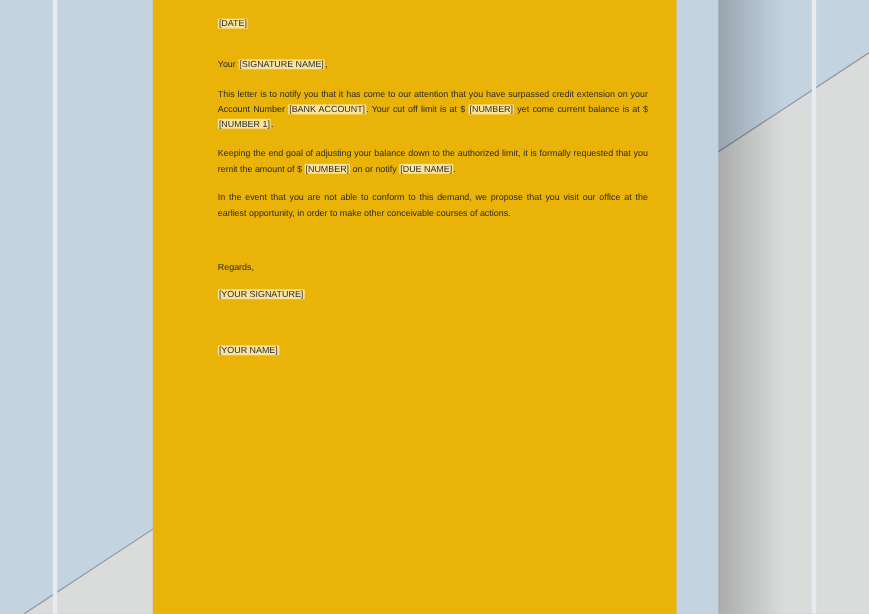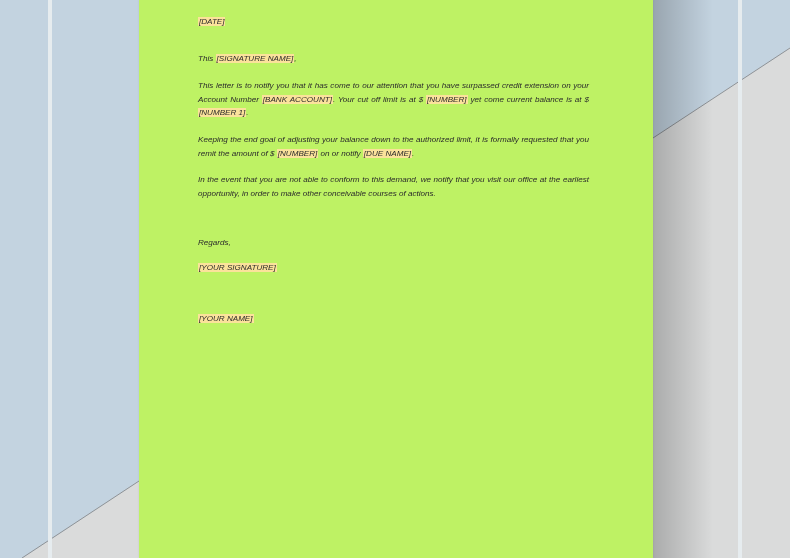--- a/index.html
+++ b/index.html
@@ -11,10 +11,9 @@
   .bg { position: absolute; inset: 0; }
   .bg svg { display: block; }
   .page {
-    position: absolute; left: 139px; top: 0; width: 514px; height: 558px;
-    background: #bef264;
+    position: absolute; left: 139px; top: 0; width: 476px; height: 558px;
+    background: #eab308;
     box-shadow: 0 0 2px rgba(0,0,0,0.08);
-    font-style: italic;
   }
   .shade-right {
     position: absolute; left: 653px; top: 0; width: 60px; height: 558px;

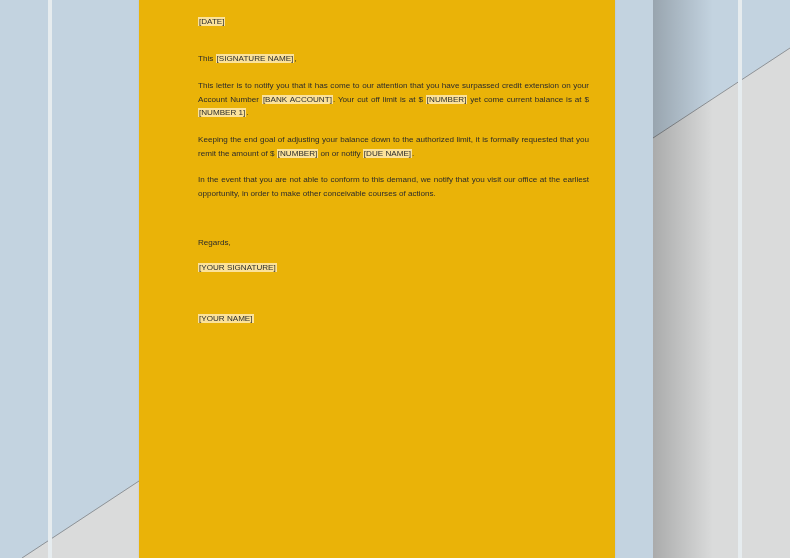--- a/index.html
+++ b/index.html
@@ -51,7 +51,7 @@
       <span class="hl">[DATE]</span>
     </p>
 
-    <p class="p" style="top:52px"><span>This </span><span class="hl">[SIGNATURE NAME]</span><span>,</span></p>
+    <p class="p" style="top:52px"><span>Your </span><span class="hl">[SIGNATURE NAME]</span><span>,</span></p>
 
     <p class="p" style="top:79px"><span>This letter is to notify you that it has come to our attention that you have surpassed credit extension on your Account Number </span><span class="hl">[BANK ACCOUNT]</span><span>. Your cut off limit is at $ </span><span class="hl">[NUMBER]</span><span> yet come current balance is at $ </span><span class="hl">[NUMBER 1]</span><span>.</span></p>
 

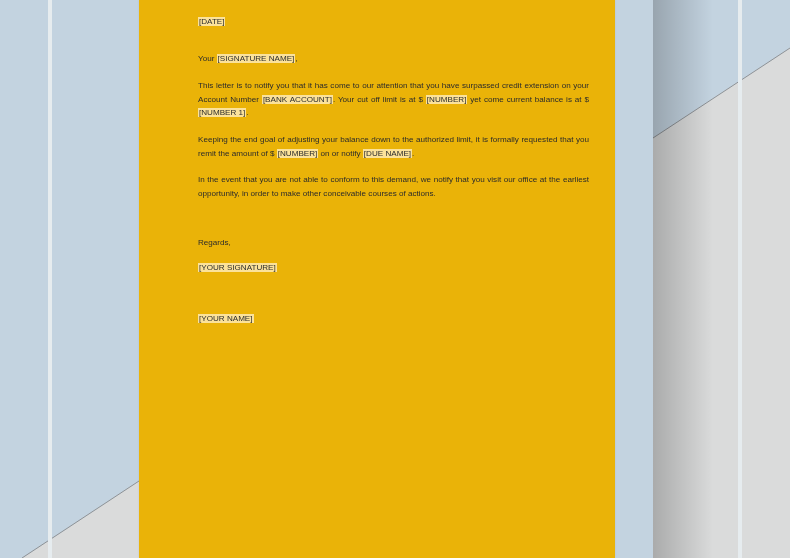--- a/index.html
+++ b/index.html
@@ -57,7 +57,7 @@
 
     <p class="p" style="top:133px"><span>Keeping the end goal of adjusting your balance down to the authorized limit, it is formally requested that you remit the amount of $ </span><span class="hl">[NUMBER]</span><span> on or notify </span><span class="hl">[DUE NAME]</span><span>.</span></p>
 
-    <p class="p" style="top:173px">In the event that you are not able to conform to this demand, we notify that you visit our office at the earliest opportunity, in order to make other conceivable courses of actions.</p>
+    <p class="p" style="top:173px">In the event that you are not able to conform to this demand, we propose that you visit our office at the earliest opportunity, in order to make other conceivable courses of actions.</p>
 
     <p class="p" style="top:236px">Regards,</p>
 

